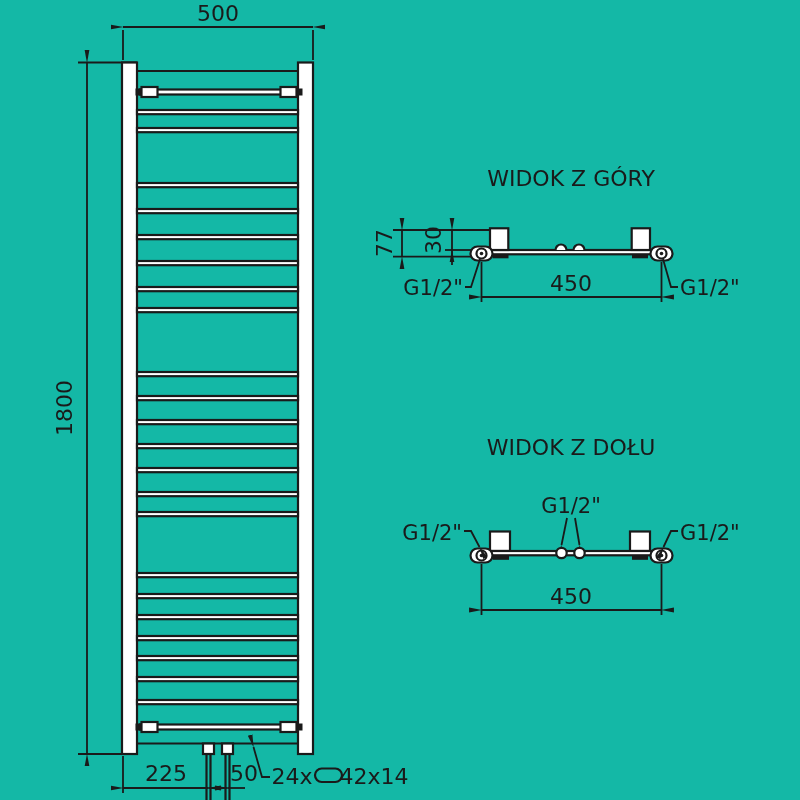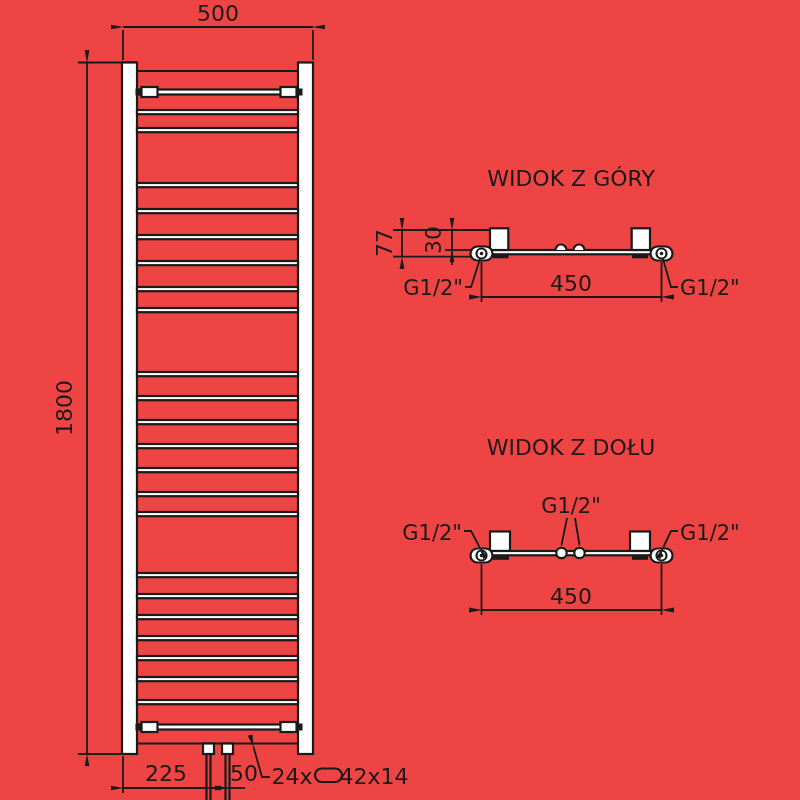--- a/index.html
+++ b/index.html
@@ -3,7 +3,7 @@
 <meta charset="utf-8">
 <style>
   html,body{margin:0;padding:0;background:#ffffff;}
-  .stage{width:800px;height:800px;background:#ef4444;position:relative;font-family:"DejaVu Sans",sans-serif;}
+  .stage{width:800px;height:800px;background:#14b8a6;position:relative;font-family:"DejaVu Sans",sans-serif;}
   svg{display:block;}
   .obj{stroke:#1a1a1a;stroke-width:2.2;fill:none;}
   .objw{stroke:#1a1a1a;stroke-width:2.2;fill:#ffffff;}

